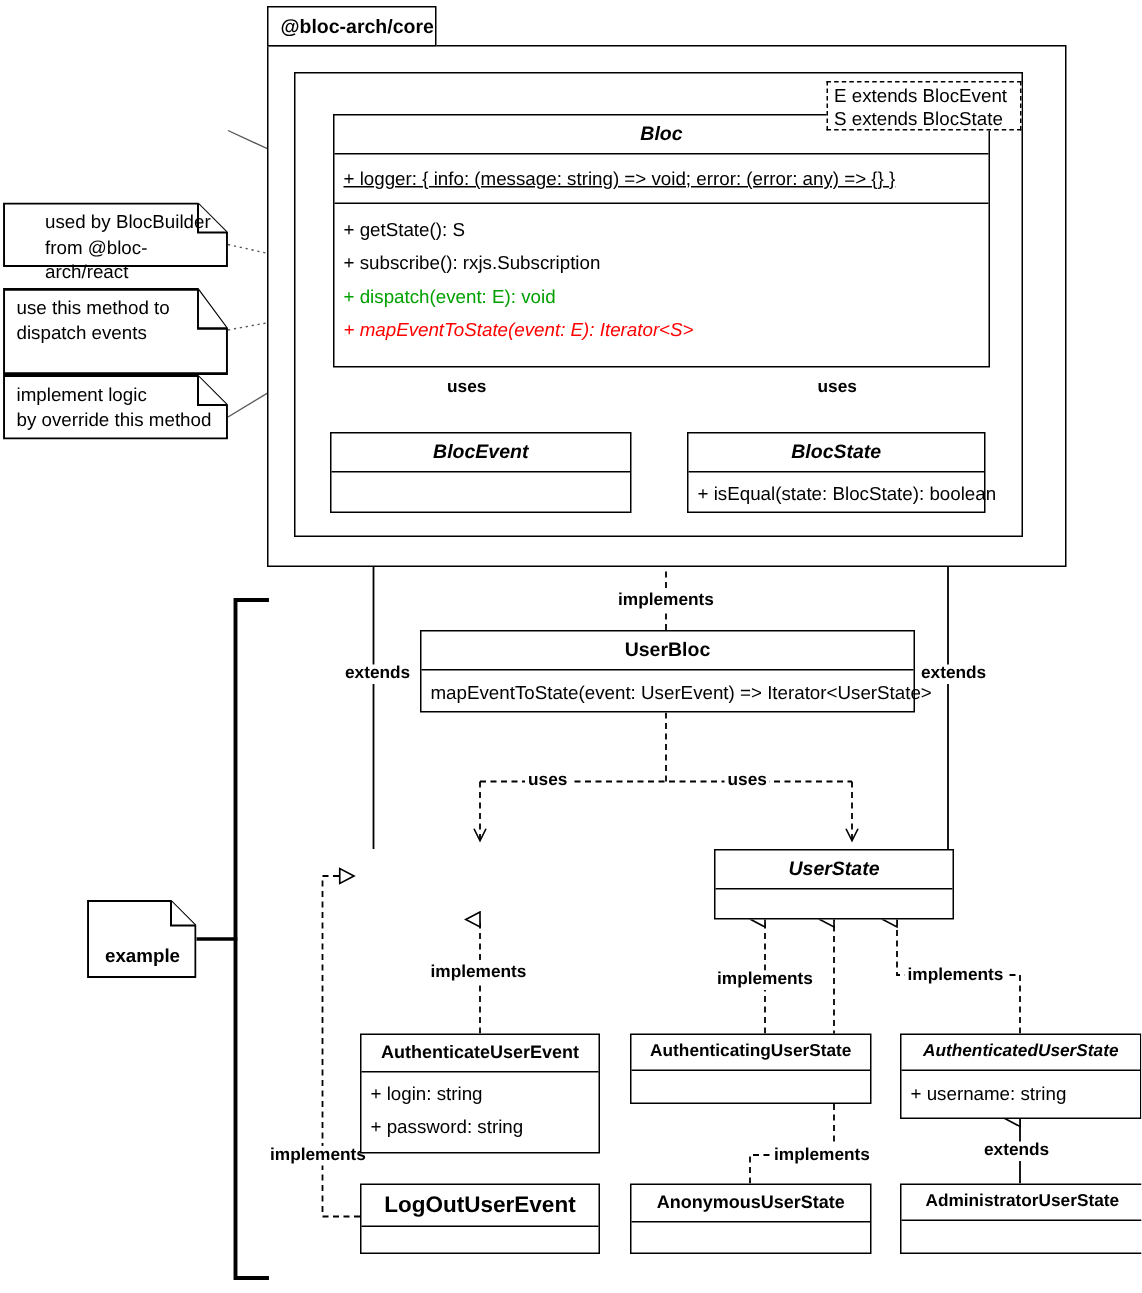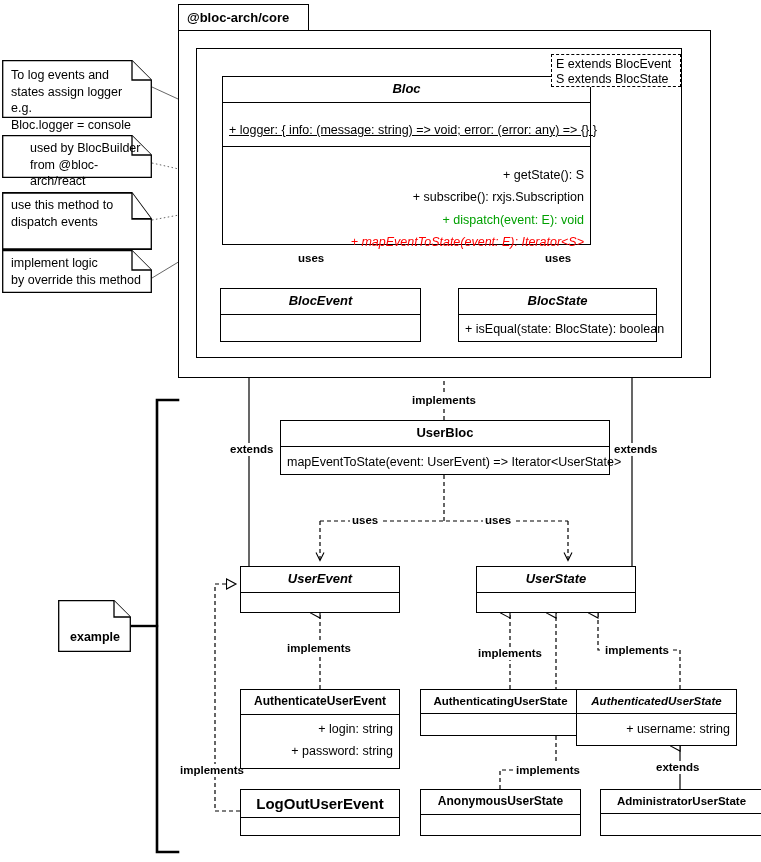--- a/index.html
+++ b/index.html
@@ -218,7 +218,7 @@
     </g>
   </svg>
 
-  <div class="abs pkg-tab" style="left:178px; top:4px; width:131px; height:27px;">
+  <div class="abs pkg-tab" style="left:178px; top:4px; width:113px; height:27px;">
     <span>@bloc-arch/core</span>
   </div>
   <div class="abs pkg-body" style="left:178px; top:30px; width:533px; height:348px;"></div>

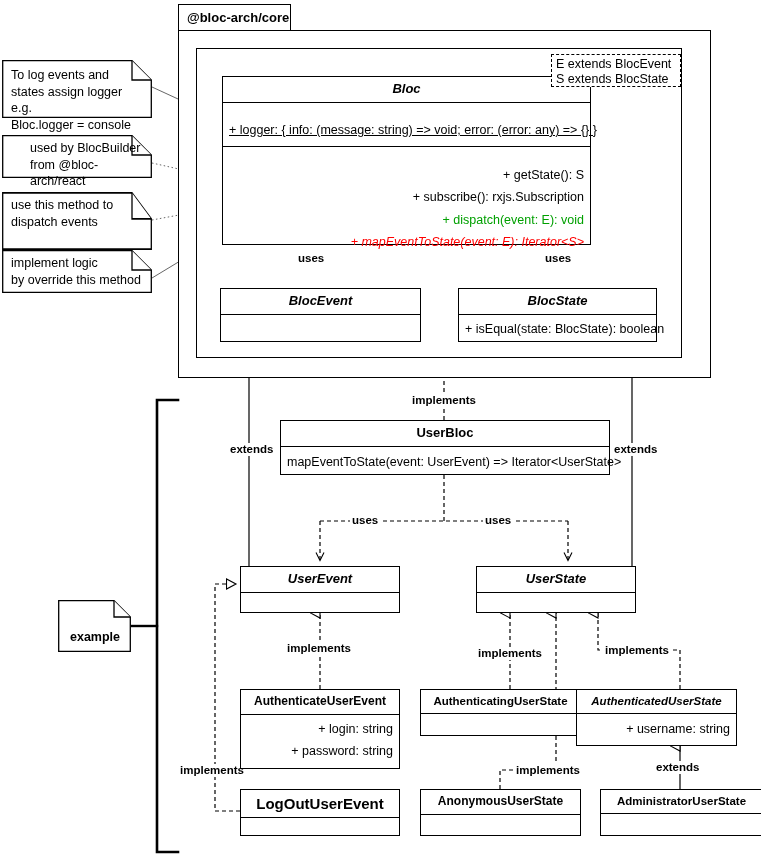--- a/index.html
+++ b/index.html
@@ -306,15 +306,6 @@
     <div class="uml-sect" style="height:20px;"></div>
   </div>
 
-  <div class="note" style="left:2px; top:60px; width:150px; height:58px;">
-    <svg class="note-shape" viewBox="0 0 150 58" preserveAspectRatio="none">
-      <path d="M0.7,0.7 L130,0.7 L149.3,20 L149.3,57.3 L0.7,57.3 Z" fill="#fff" stroke="#000" stroke-width="1.3"></path>
-      <path d="M130,0.7 L130,20 L149.3,20" fill="#fff" stroke="#000" stroke-width="1.3"></path>
-    </svg>
-    <div class="note-text">To log events and
-states assign logger e.g.
-Bloc.logger = console</div>
-  </div>
 
   <div class="note" style="left:2px; top:135px; width:150px; height:43px;">
     <svg class="note-shape" viewBox="0 0 150 43" preserveAspectRatio="none">

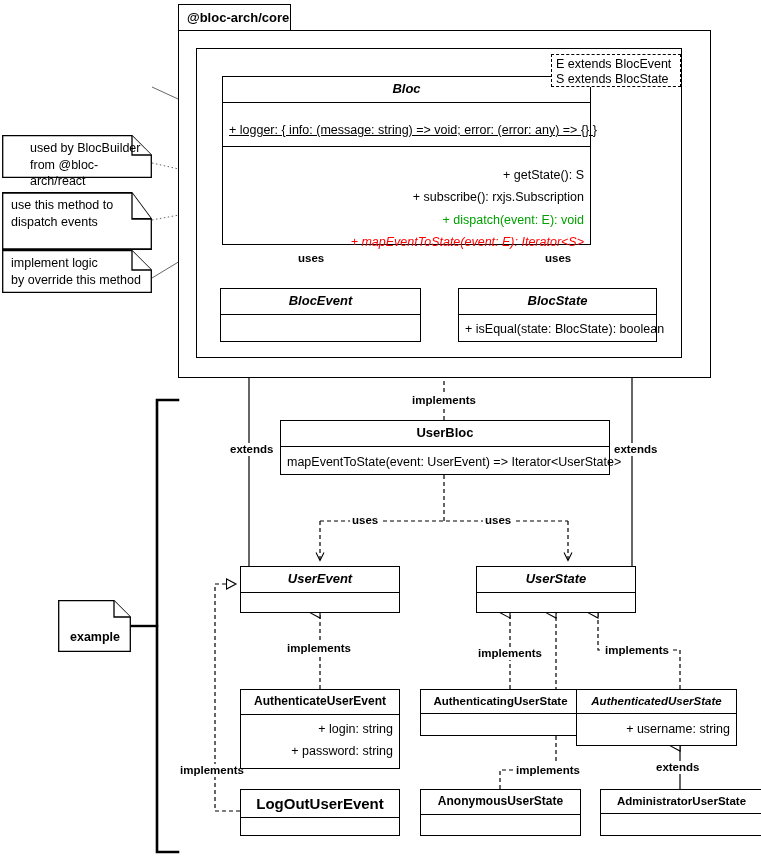--- a/index.html
+++ b/index.html
@@ -224,7 +224,7 @@
   <div class="abs pkg-body" style="left:178px; top:30px; width:533px; height:348px;"></div>
   <div class="abs inner-frame" style="left:196px; top:48px; width:486px; height:310px;"></div>
 
-  <div class="abs uml-box" style="left:222px; top:76px; width:369px; height:169px; z-index:3;gap:11px;">
+  <div class="abs uml-box" style="left:222px; top:76px; width:438px; height:169px; z-index:3;">
     <div class="uml-title italic">Bloc</div>
     <div class="uml-sect bordered" style="padding:5px 6px;">
       <div class="uml-row static-mem">+ logger: { info: (message: string) =&gt; void; error: (error: any) =&gt; {} }</div>

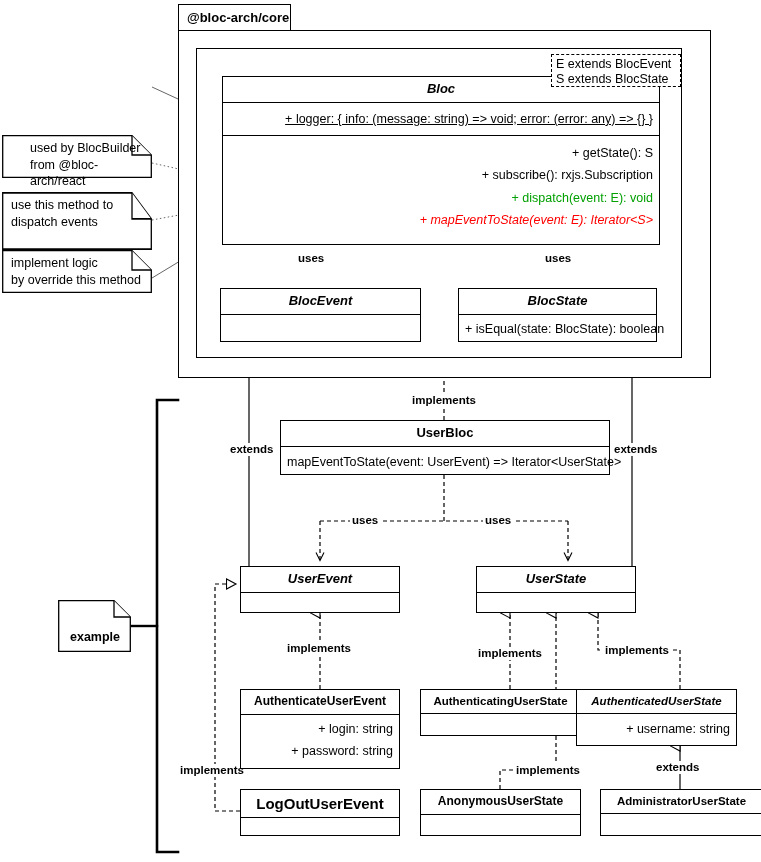--- a/index.html
+++ b/index.html
@@ -60,7 +60,6 @@
     color: #000;
     white-space: nowrap;
     padding: 3px 0;
-    text-align: right;
   }
   .uml-row.static-mem { text-decoration: underline; }
   .uml-row.green { color: #00a000; }

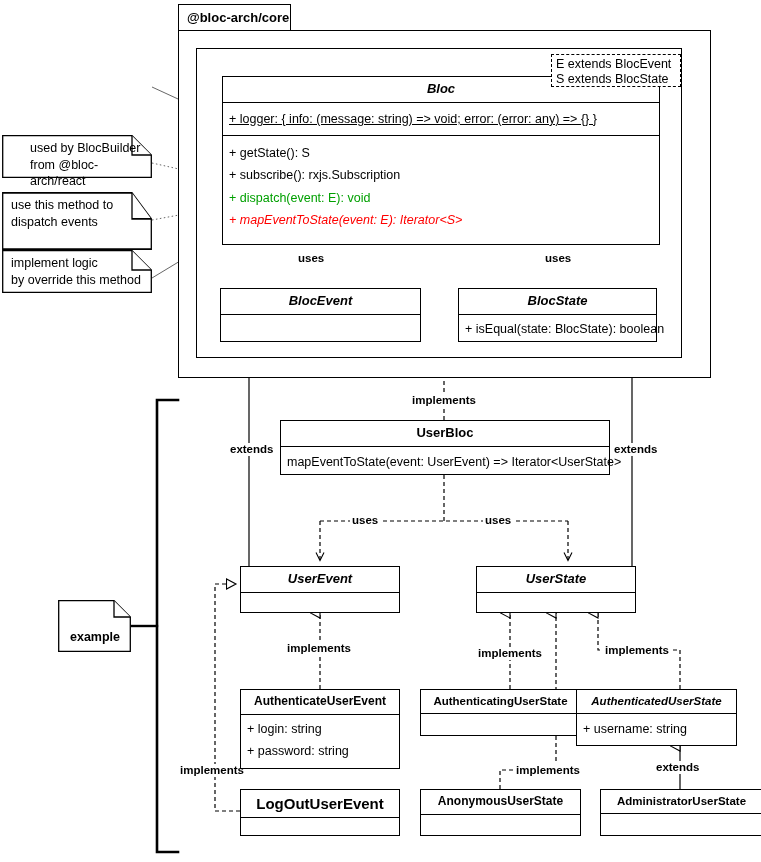--- a/index.html
+++ b/index.html
@@ -260,10 +260,6 @@
     </div>
   </div>
 
-  <div class="abs uml-box" style="left:240px; top:566px; width:160px; height:47px; z-index:3;">
-    <div class="uml-title italic">UserEvent</div>
-    <div class="uml-sect" style="height:20px;"></div>
-  </div>
 
   <div class="abs uml-box" style="left:476px; top:566px; width:160px; height:47px; z-index:3;">
     <div class="uml-title italic">UserState</div>

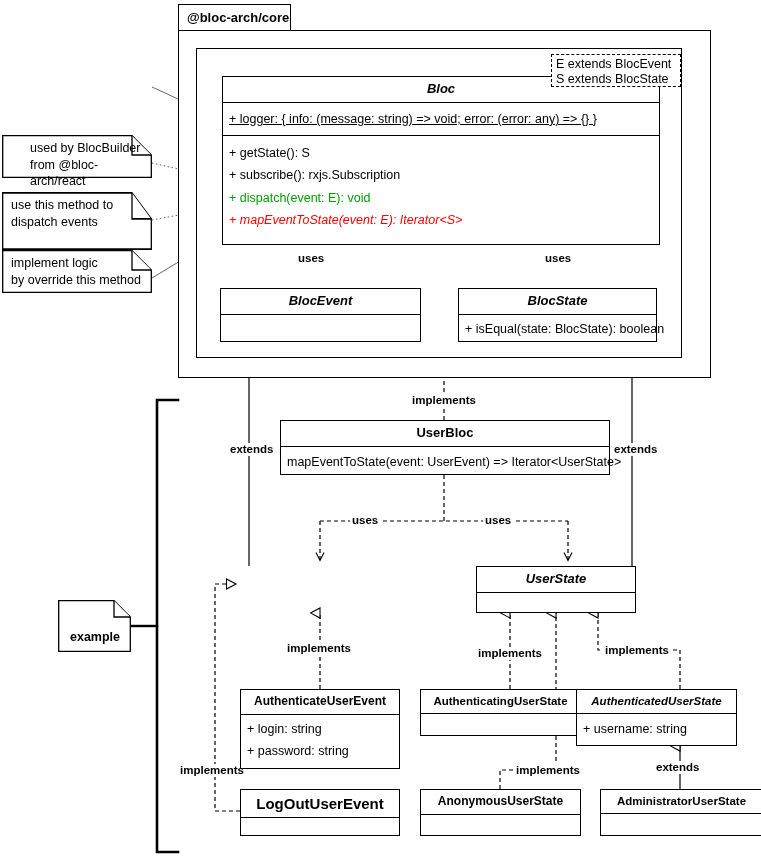--- a/index.html
+++ b/index.html
@@ -289,7 +289,7 @@
     <div class="uml-sect" style="height:20px;"></div>
   </div>
 
-  <div class="abs uml-box" style="left:576px; top:689px; width:161px; height:57px; z-index:3;">
+  <div class="abs uml-box" style="left:600px; top:689px; width:161px; height:57px; z-index:3;">
     <div class="uml-title italic" style="font-size:11.5px;">AuthenticatedUserState</div>
     <div class="uml-sect" style="padding:4px 6px;">
       <div class="uml-row">+ username: string</div>

